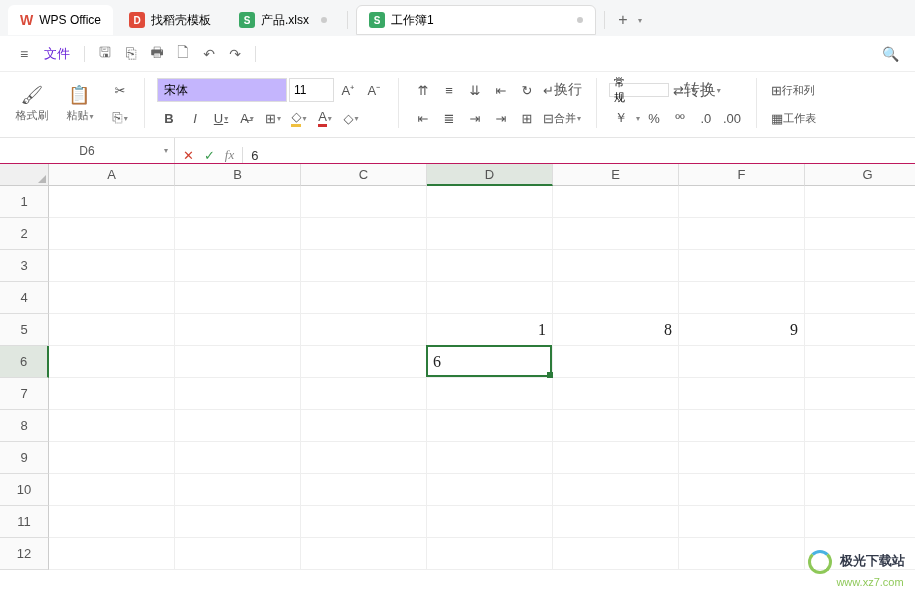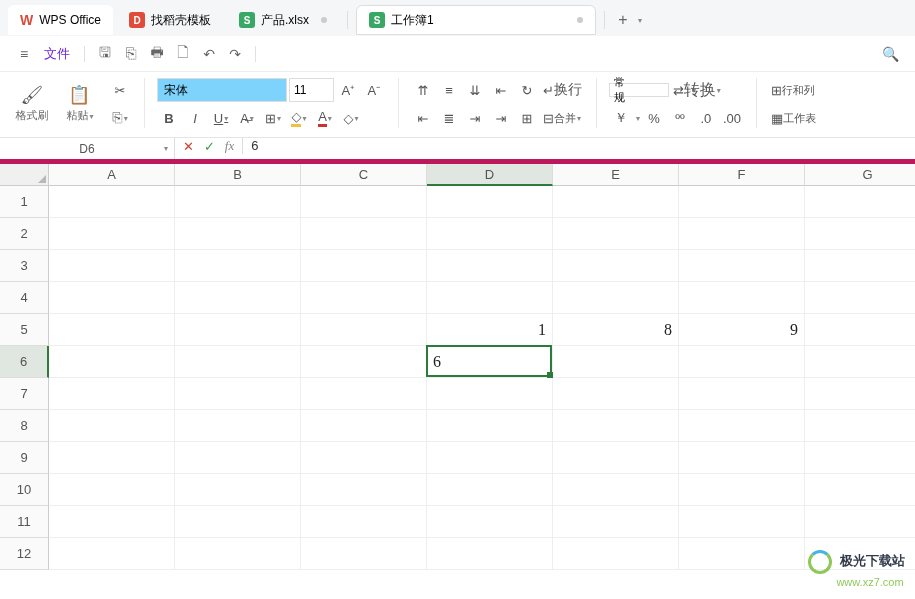--- a/index.html
+++ b/index.html
@@ -36,7 +36,7 @@
   .rib-label { font-size: 11px; color: #666; }
   .rib-divider { width: 1px; height: 50px; background: #e8e8e8; margin: 0 4px; }
   .rib-row { display: flex; align-items: center; gap: 2px; }
-  .font-select { width: 130px; height: 24px; border: 1px solid #ddd; font-size: 12px; padding: 0 6px; background: #7dd3fc; }
+  .font-select { width: 130px; height: 24px; border: 1px solid #ddd; font-size: 12px; padding: 0 6px; background: #c4b5fd; }
   .size-select { width: 45px; height: 24px; border: 1px solid #ddd; font-size: 12px; padding: 0 4px; background: #fff; }
   .dd-arrow { font-size: 8px; color: #888; margin-left: 1px; }
   .rib-stack { display: flex; flex-direction: column; gap: 4px; }

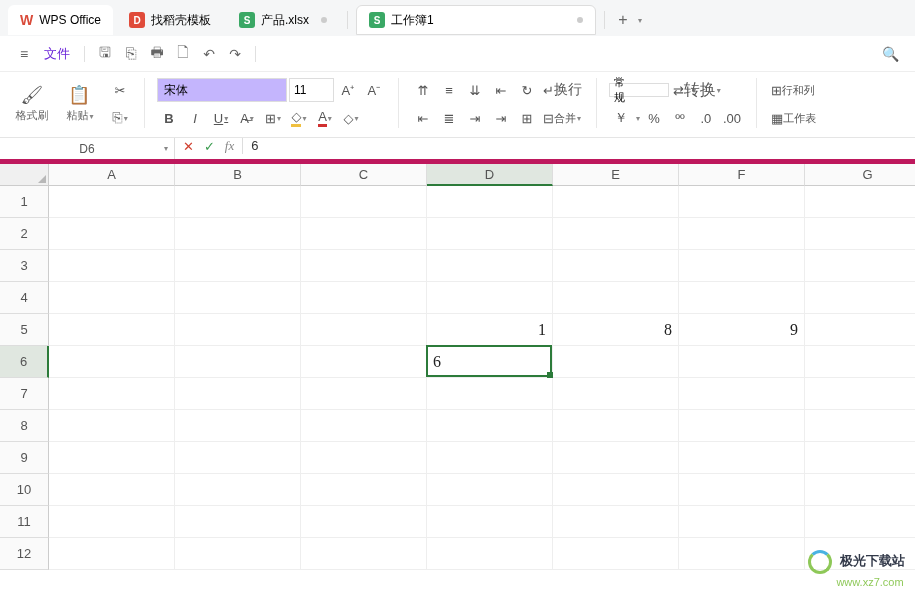--- a/index.html
+++ b/index.html
@@ -42,7 +42,7 @@
   .rib-stack { display: flex; flex-direction: column; gap: 4px; }
   
   
-  .formula-bar { display: flex; align-items: flex-start; height: 26px; background: #fff; border-bottom: 5px solid #be185d; }
+  .formula-bar { display: flex; align-items: flex-end; height: 26px; background: #fff; border-bottom: 1px solid #be185d; }
   .name-box { width: 175px; height: 100%; display: flex; align-items: center; justify-content: center; border-right: 1px solid #ddd; font-size: 12px; color: #555; position: relative; }
   .name-box-dd { position: absolute; right: 6px; font-size: 8px; color: #888; }
   .fb-btns { display: flex; align-items: center; padding: 0 8px; gap: 10px; }

